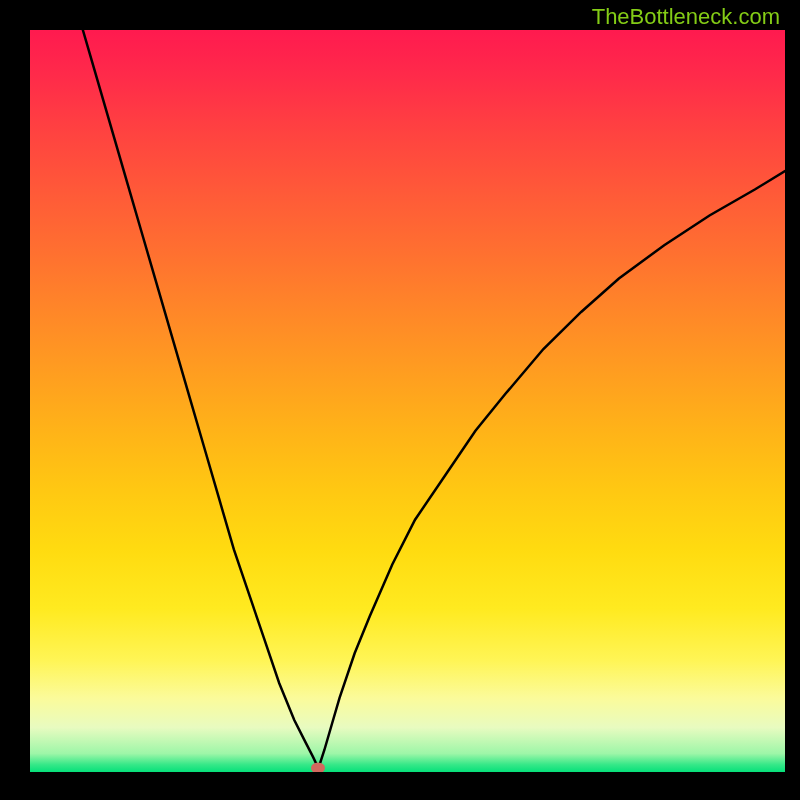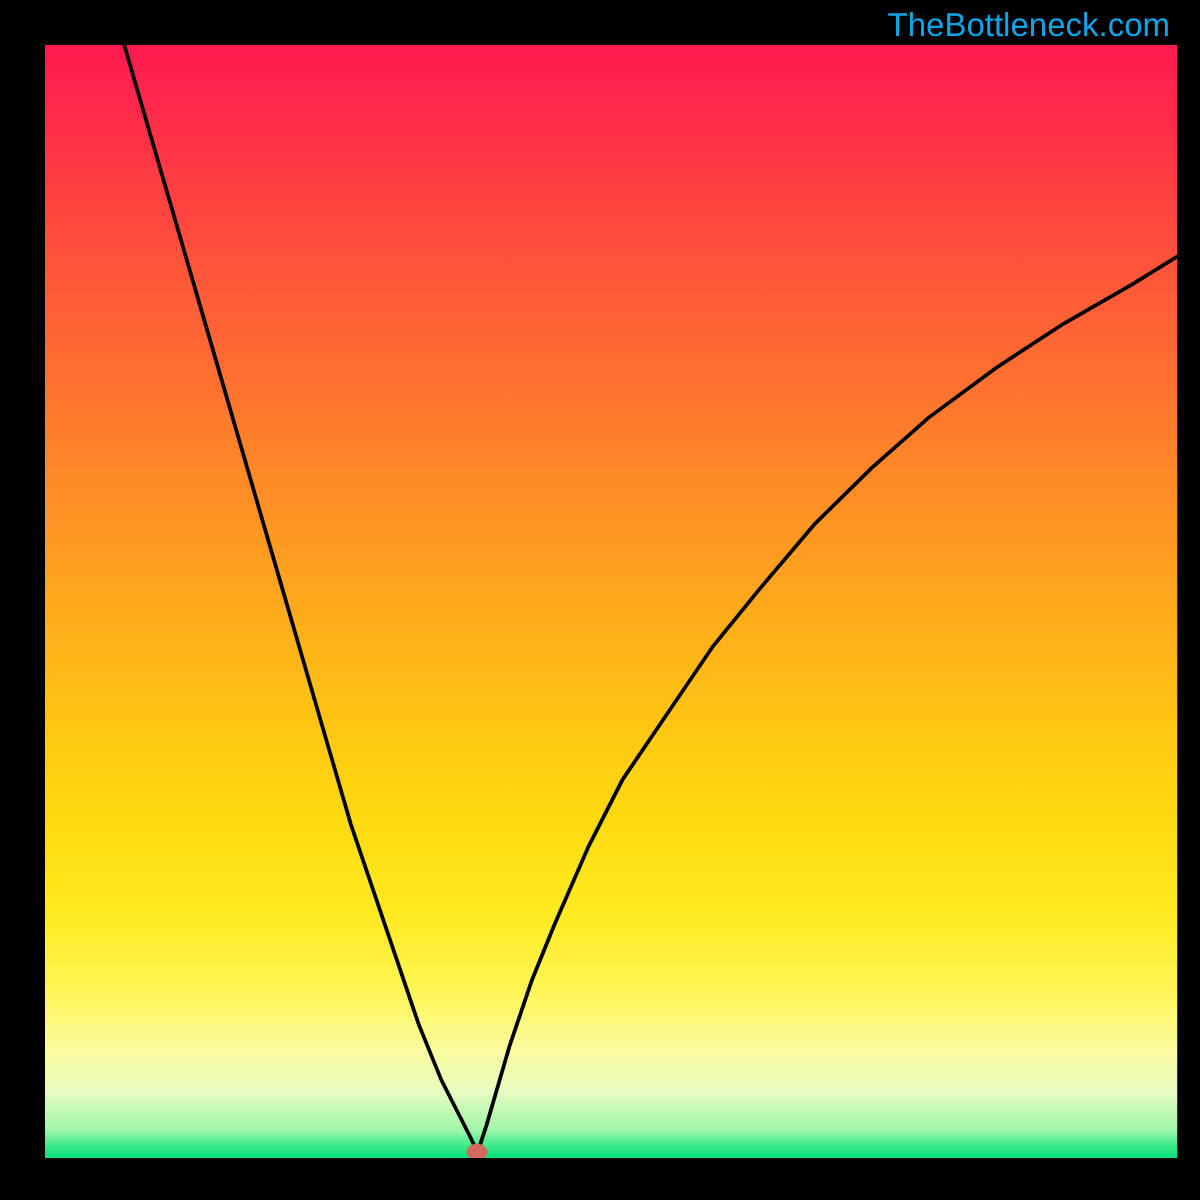--- a/index.html
+++ b/index.html
@@ -15,7 +15,7 @@
     position: absolute;
     top: 4px;
     right: 20px;
-    color: #0ea5e9;
+    color: #84cc16;
     font-size: 22px;
     font-weight: 500;
     z-index: 10;

